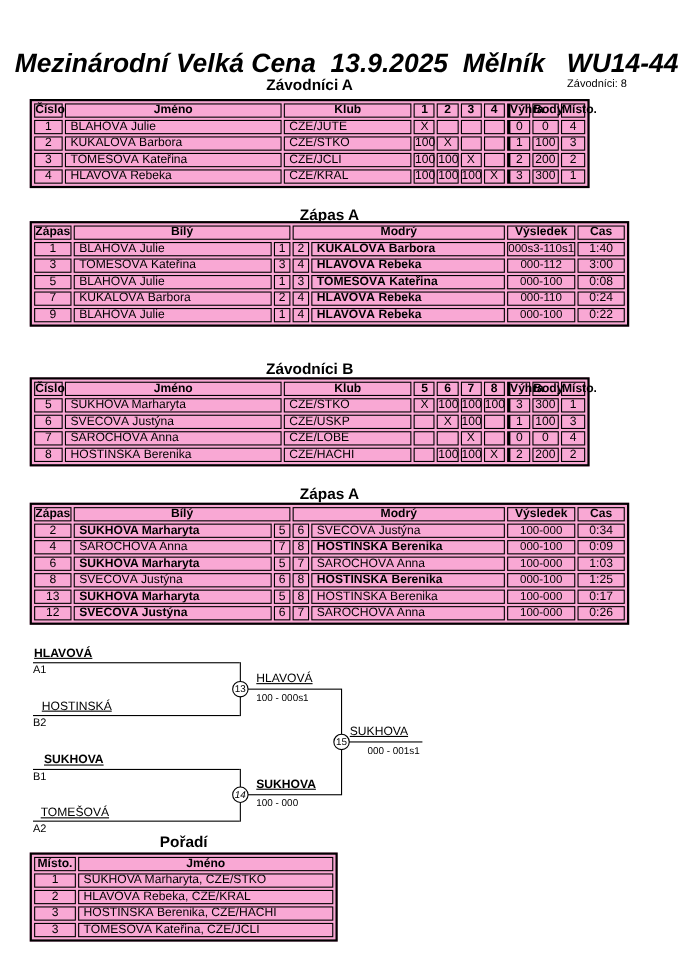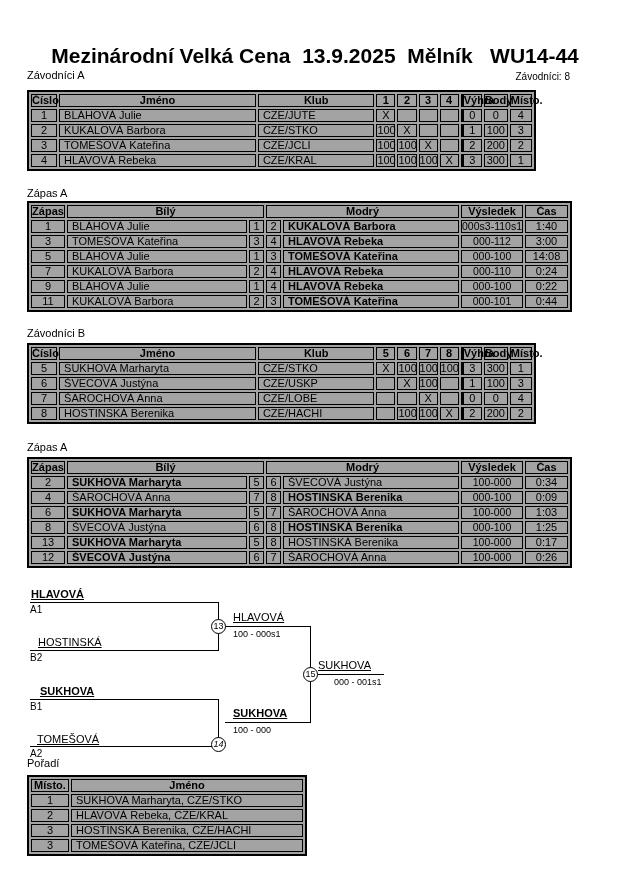--- a/index.html
+++ b/index.html
@@ -5,7 +5,7 @@
   html,body{margin:0;padding:0;background:#fff;}
   body{width:630px;height:891px;position:relative;font-family:"Liberation Sans",sans-serif;color:#000;}
   .abs{position:absolute;}
-  .title{top:44px;left:0;width:630px;text-align:center;font-size:21px;font-weight:bold;white-space:pre;}
+  .title{top:44px;left:0;width:630px;text-align:center;font-size:24px;font-weight:bold;white-space:pre;font-style:italic;}
   .sect{font-size:11px;font-weight:normal;text-align:left;}
   .count{top:71px;left:400px;width:200px;text-align:right;font-size:10px;padding-right:30px;box-sizing:border-box;}
   table{border-collapse:separate;border-spacing:2px;border:2px solid #000;table-layout:fixed;background:#a3a3a3;}

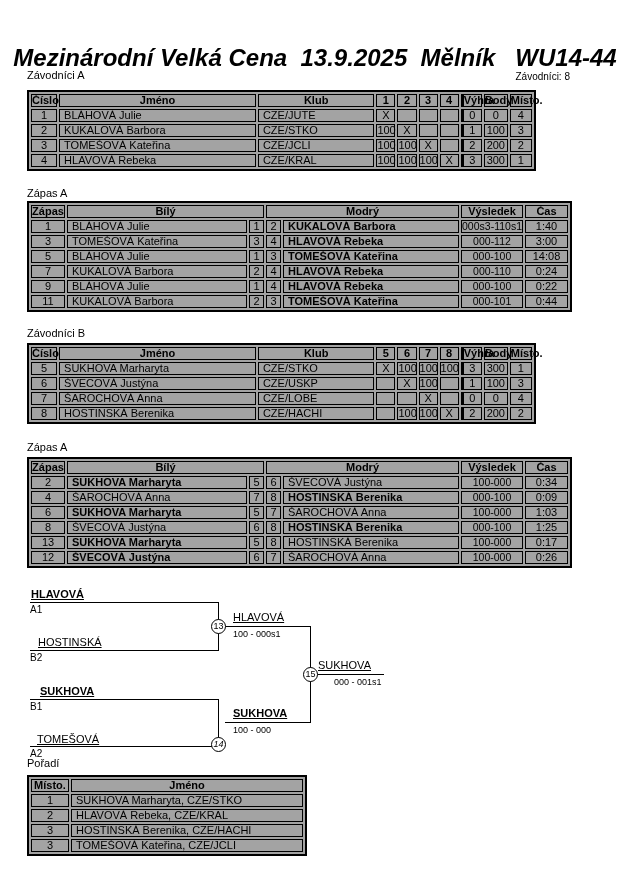--- a/index.html
+++ b/index.html
@@ -6,7 +6,7 @@
   body{width:630px;height:891px;position:relative;font-family:"Liberation Sans",sans-serif;color:#000;}
   .abs{position:absolute;}
   .title{top:44px;left:0;width:630px;text-align:center;font-size:24px;font-weight:bold;white-space:pre;font-style:italic;}
-  .sect{font-size:11px;font-weight:normal;text-align:left;}
+  .sect{font-size:14px;font-weight:bold;text-align:center;}
   .count{top:71px;left:400px;width:200px;text-align:right;font-size:10px;padding-right:30px;box-sizing:border-box;}
   table{border-collapse:separate;border-spacing:2px;border:2px solid #000;table-layout:fixed;background:#a3a3a3;}
   td{border:1px solid #000;box-sizing:border-box;height:13px;padding:0;font-size:11px;line-height:11px;white-space:nowrap;overflow:hidden;vertical-align:middle;}

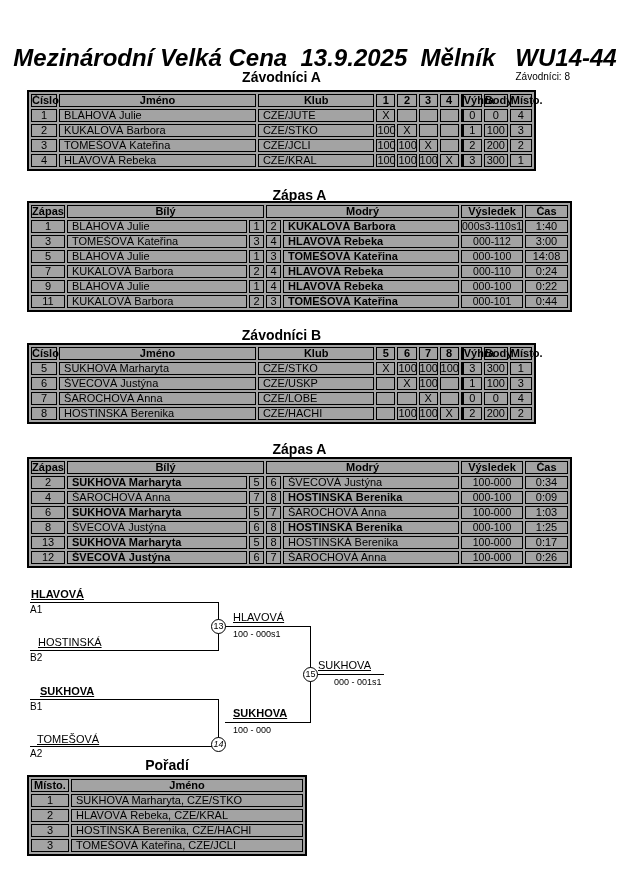--- a/index.html
+++ b/index.html
@@ -8,7 +8,7 @@
   .title{top:44px;left:0;width:630px;text-align:center;font-size:24px;font-weight:bold;white-space:pre;font-style:italic;}
   .sect{font-size:14px;font-weight:bold;text-align:center;}
   .count{top:71px;left:400px;width:200px;text-align:right;font-size:10px;padding-right:30px;box-sizing:border-box;}
-  table{border-collapse:separate;border-spacing:2px;border:2px solid #000;table-layout:fixed;background:#a3a3a3;}
+  table{border-collapse:separate;border-spacing:2px;border:2px solid #000;table-layout:fixed;background:#f9a8d4;}
   td{border:1px solid #000;box-sizing:border-box;height:13px;padding:0;font-size:11px;line-height:11px;white-space:nowrap;overflow:hidden;vertical-align:middle;}
   .hdr td{font-weight:bold;}
   .c{text-align:center;}

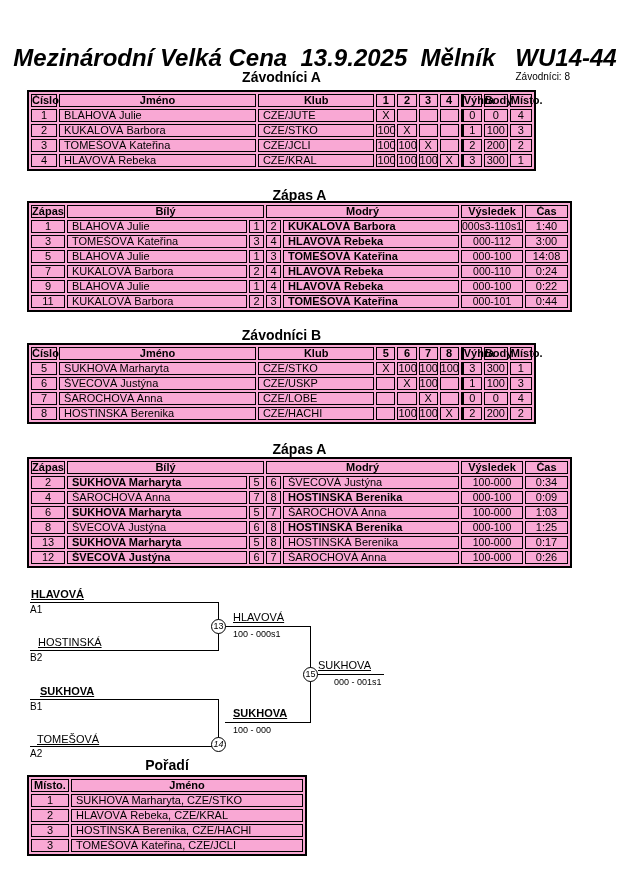--- a/index.html
+++ b/index.html
@@ -155,7 +155,7 @@
     <td class="c">3</td>
     <td class="l b">TOMEŠOVÁ Kateřina</td>
     <td class="res">000-100</td>
-    <td class="c">14:08</td>
+    <td class="c">0:08</td>
   </tr>
   <tr>
     <td class="c">7</td>

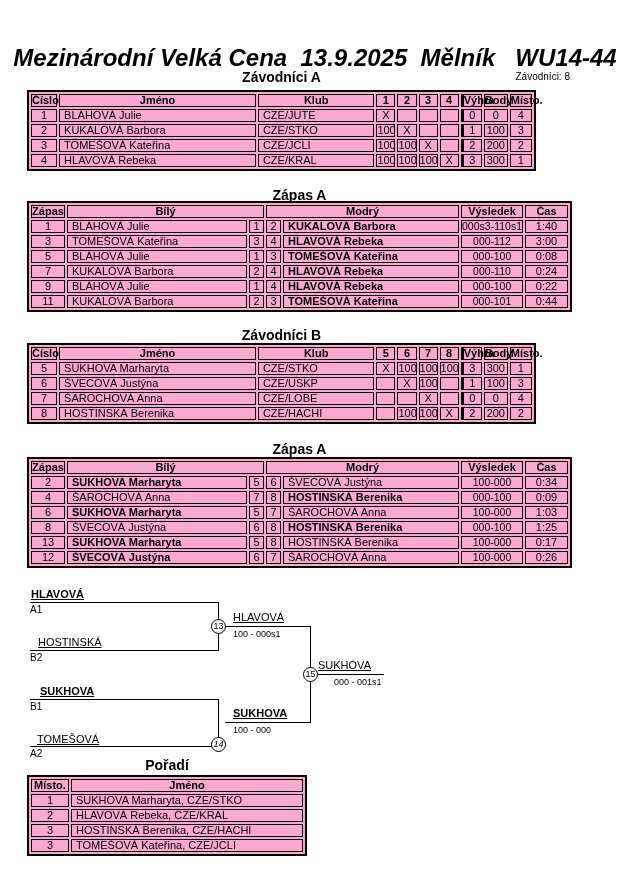--- a/index.html
+++ b/index.html
@@ -175,15 +175,6 @@
     <td class="res">000-100</td>
     <td class="c">0:22</td>
   </tr>
-  <tr>
-    <td class="c">11</td>
-    <td class="l">KUKALOVÁ Barbora</td>
-    <td class="c">2</td>
-    <td class="c">3</td>
-    <td class="l b">TOMEŠOVÁ Kateřina</td>
-    <td class="res">000-101</td>
-    <td class="c">0:44</td>
-  </tr>
 </tbody>
   </table>
 

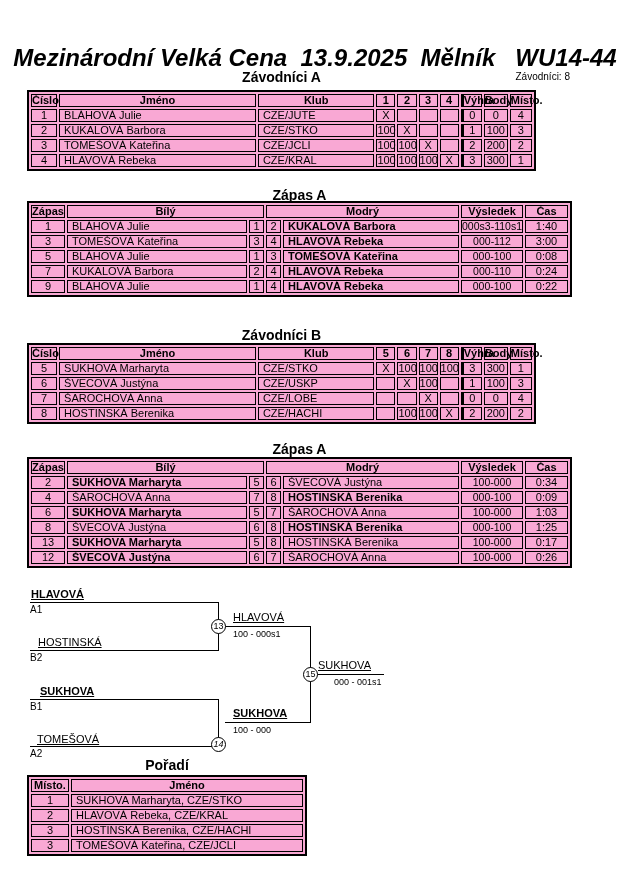--- a/index.html
+++ b/index.html
@@ -361,7 +361,7 @@
   <div class="hl" style="left:225px;top:722px;width:85px;"></div>
   <div class="bkname b" style="left:233px;top:707px;">SUKHOVA</div>
   <div class="bkres" style="left:233px;top:725px;">100 - 000</div>
-  <div class="circle" style="left:211px;top:737px;font-style:italic;">14</div>
+  <div class="circle" style="left:211px;top:715px;font-style:italic;">14</div>
 
   <div class="vl" style="left:310px;top:626px;height:97px;"></div>
   <div class="hl" style="left:317px;top:674px;width:67px;"></div>

